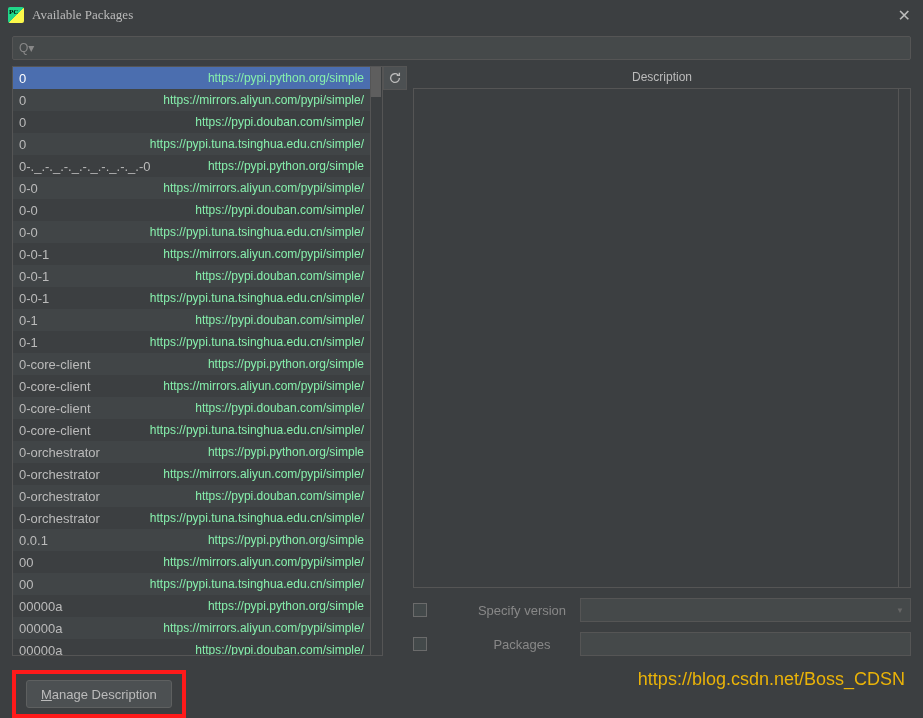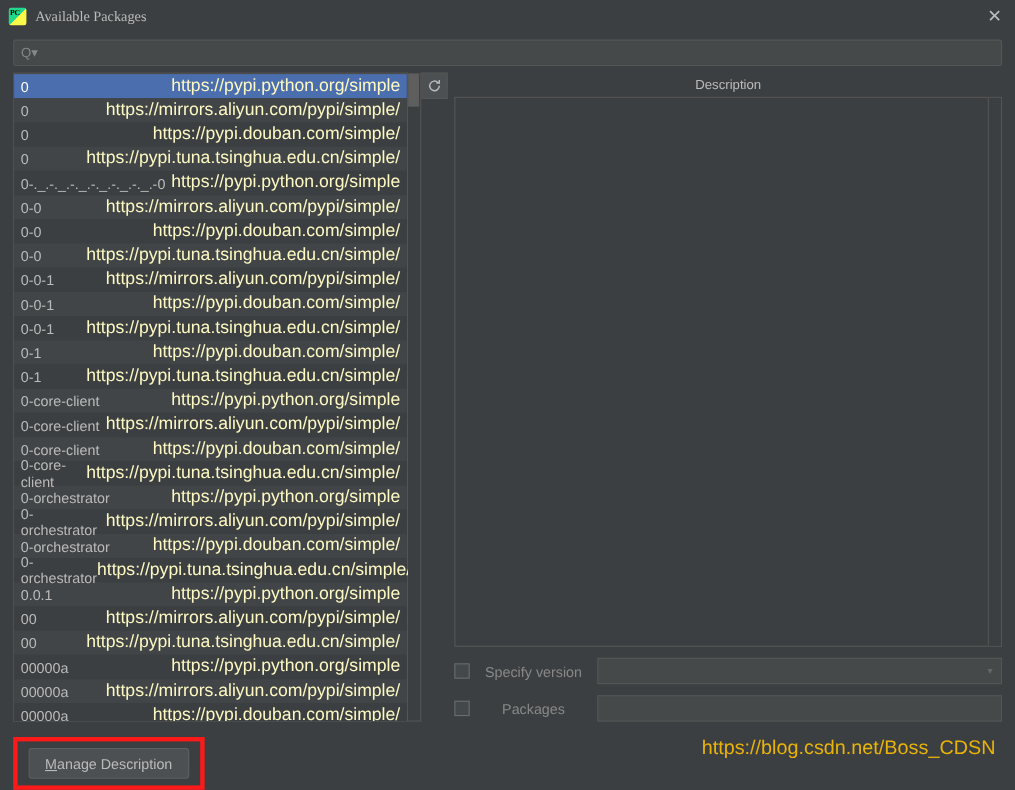--- a/index.html
+++ b/index.html
@@ -121,8 +121,8 @@
       color: #ffffff;
     }
     .package-repo {
-      color: #fef9c3;
-      font-size: 16px;
+      color: #86efac;
+      font-size: 12px;
     }
     .scrollbar-track {
       width: 12px;

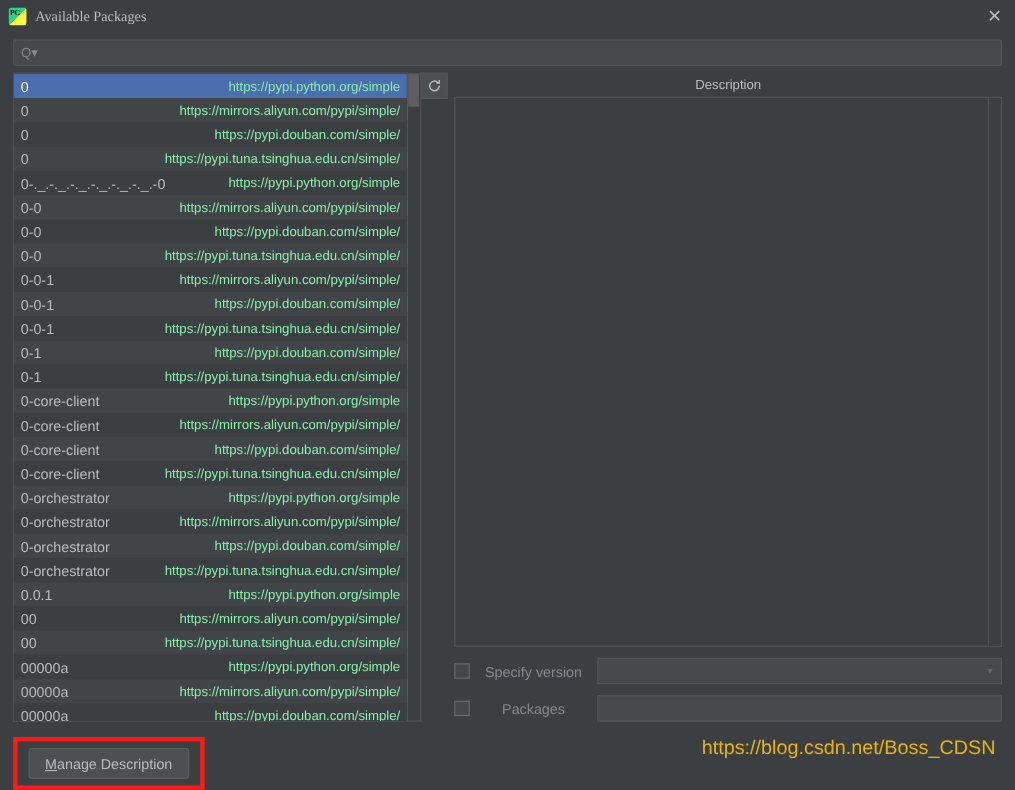--- a/index.html
+++ b/index.html
@@ -200,6 +200,7 @@
     .option-label {
       color: #888888;
       width: 100px;
+      margin-left: 37px;
     }
     .option-select {
       flex: 1;

